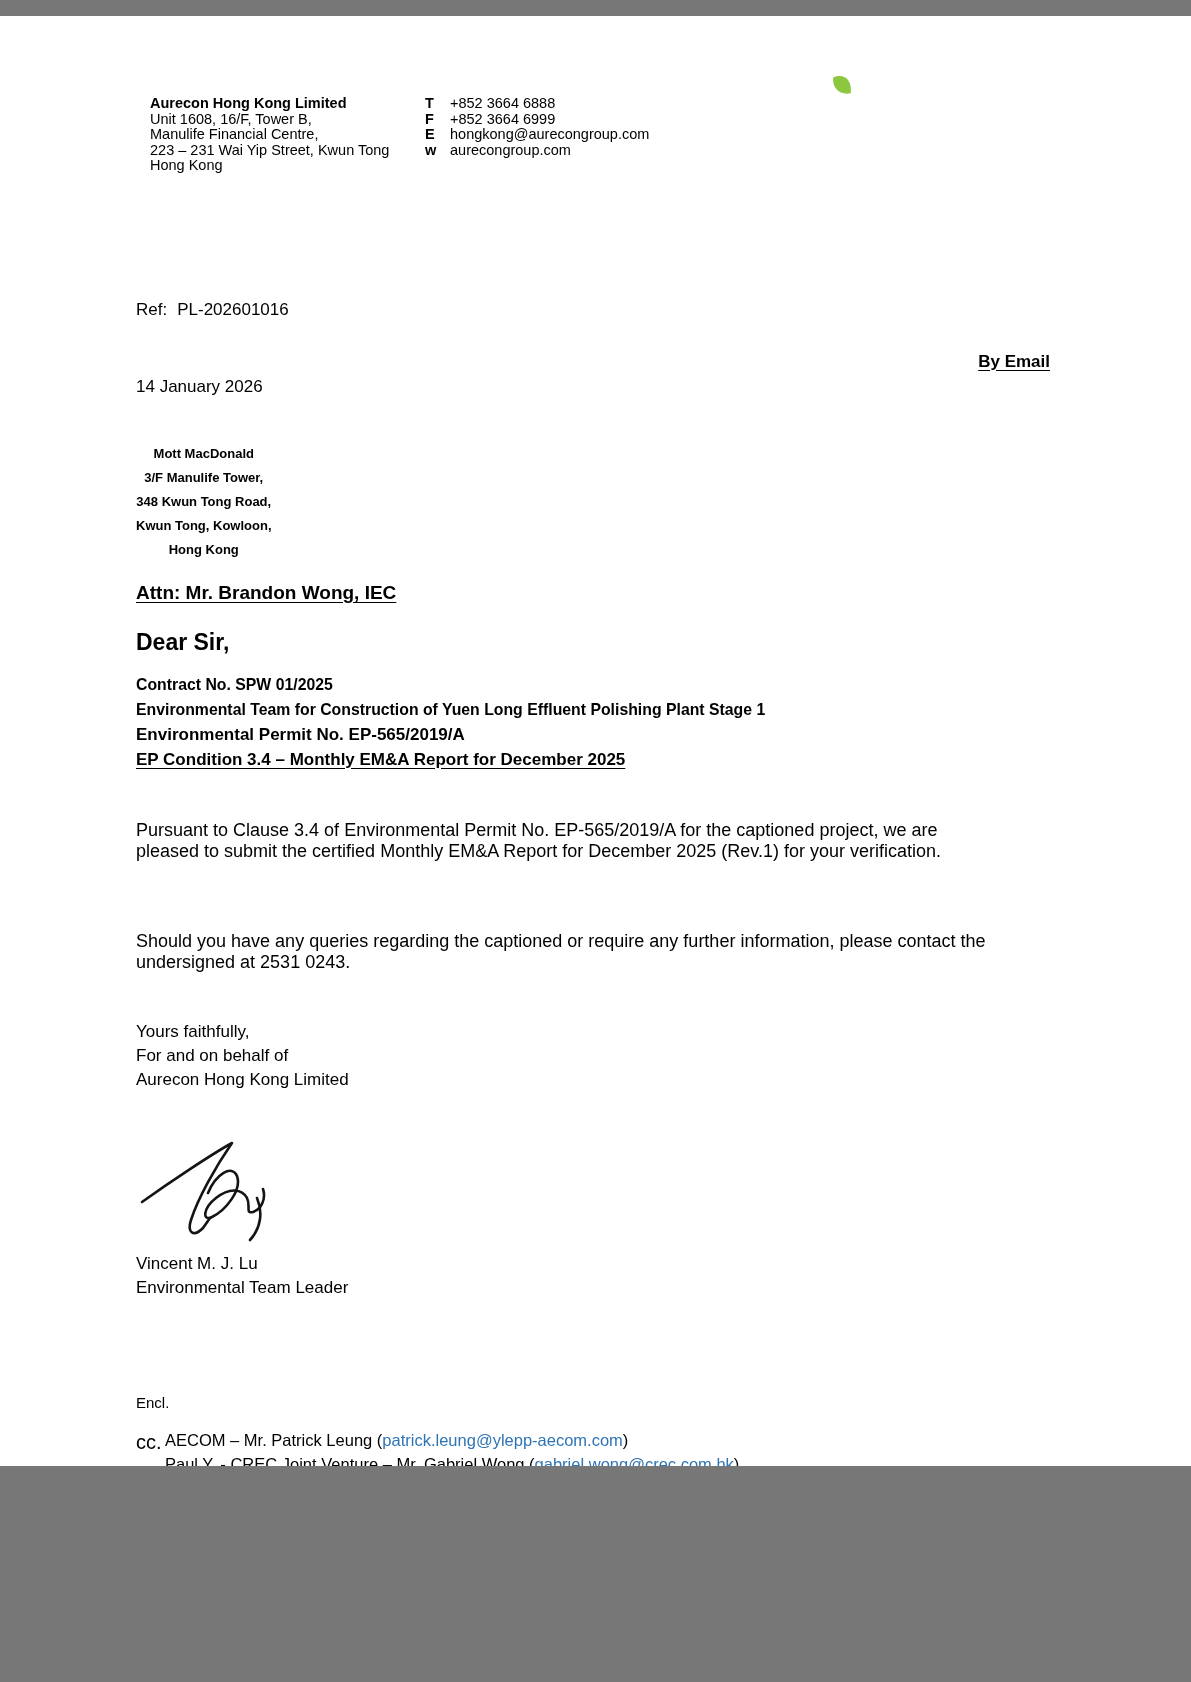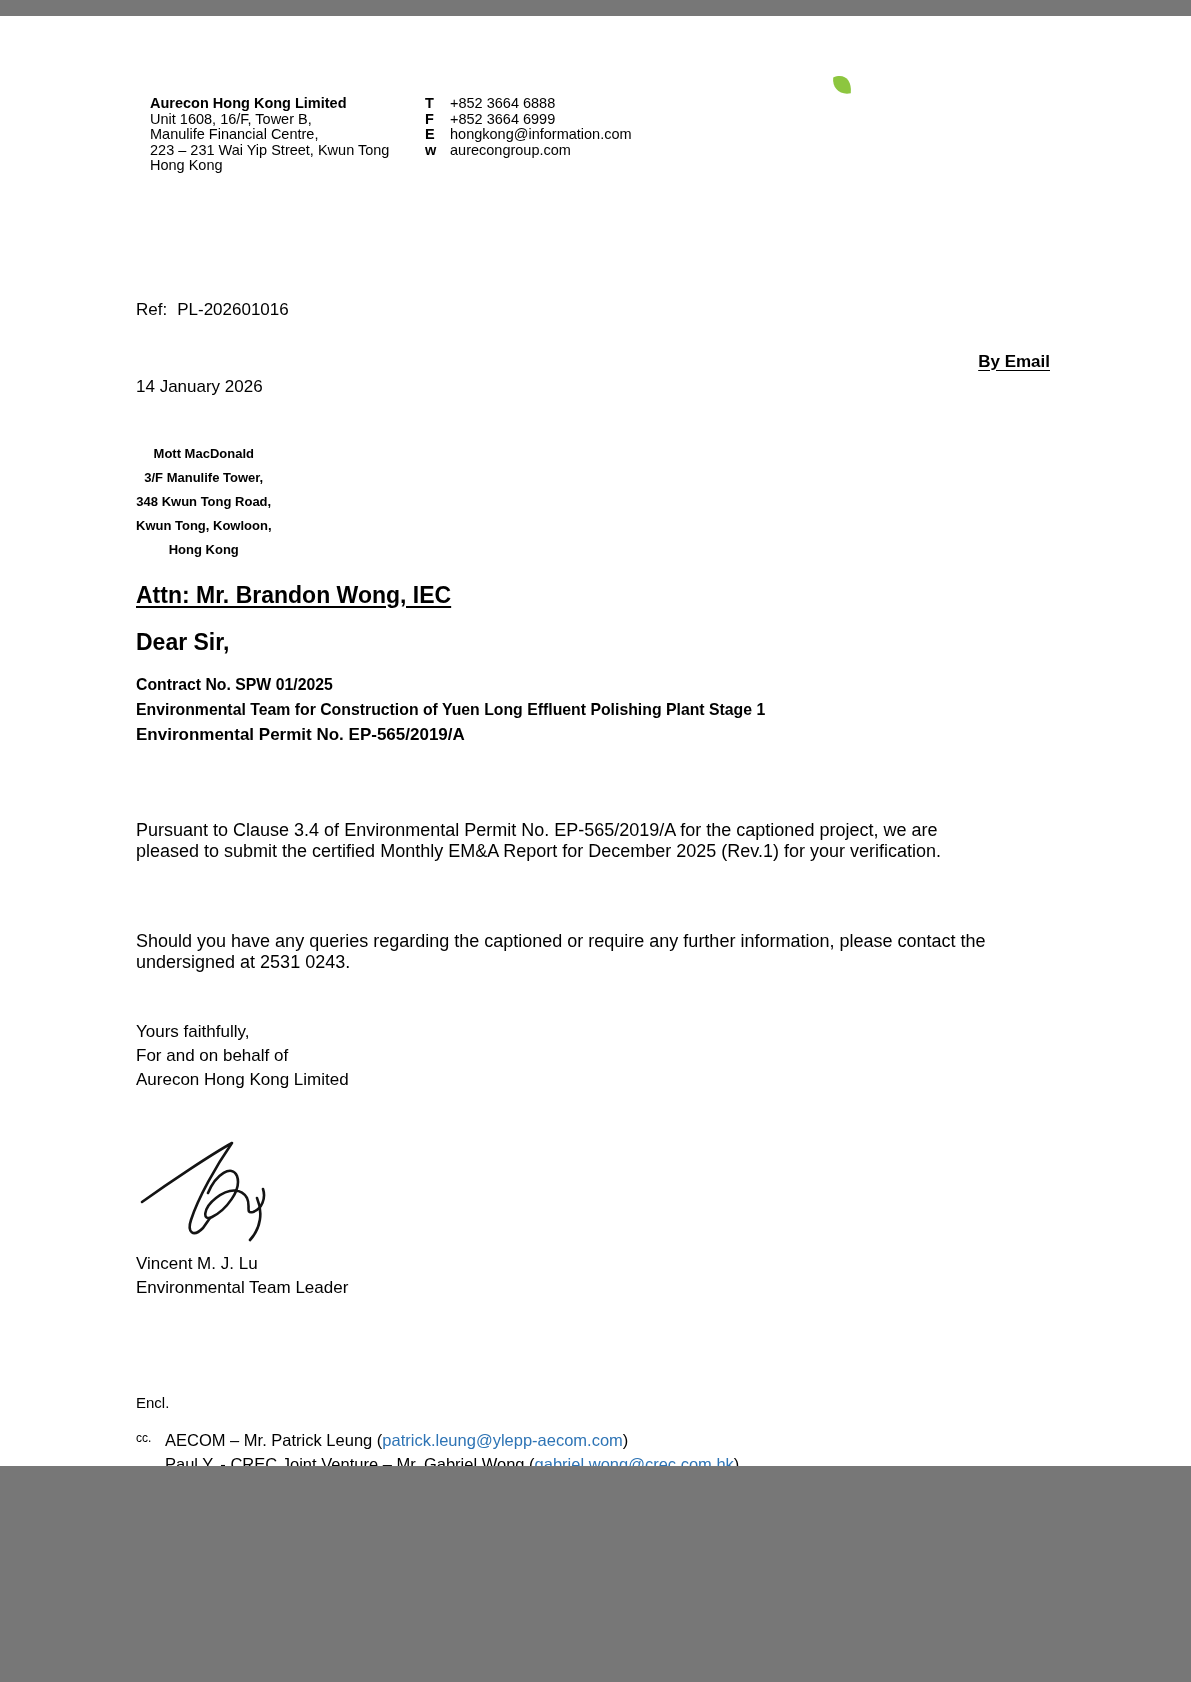--- a/index.html
+++ b/index.html
@@ -91,7 +91,7 @@
     </div>
     <div class="c-row">
       <span class="c-label">E</span>
-      <span>hongkong@information.com</span>
+      <span>hongkong@aurecongroup.com</span>
     </div>
     <div class="c-row">
       <span class="c-label">w</span>

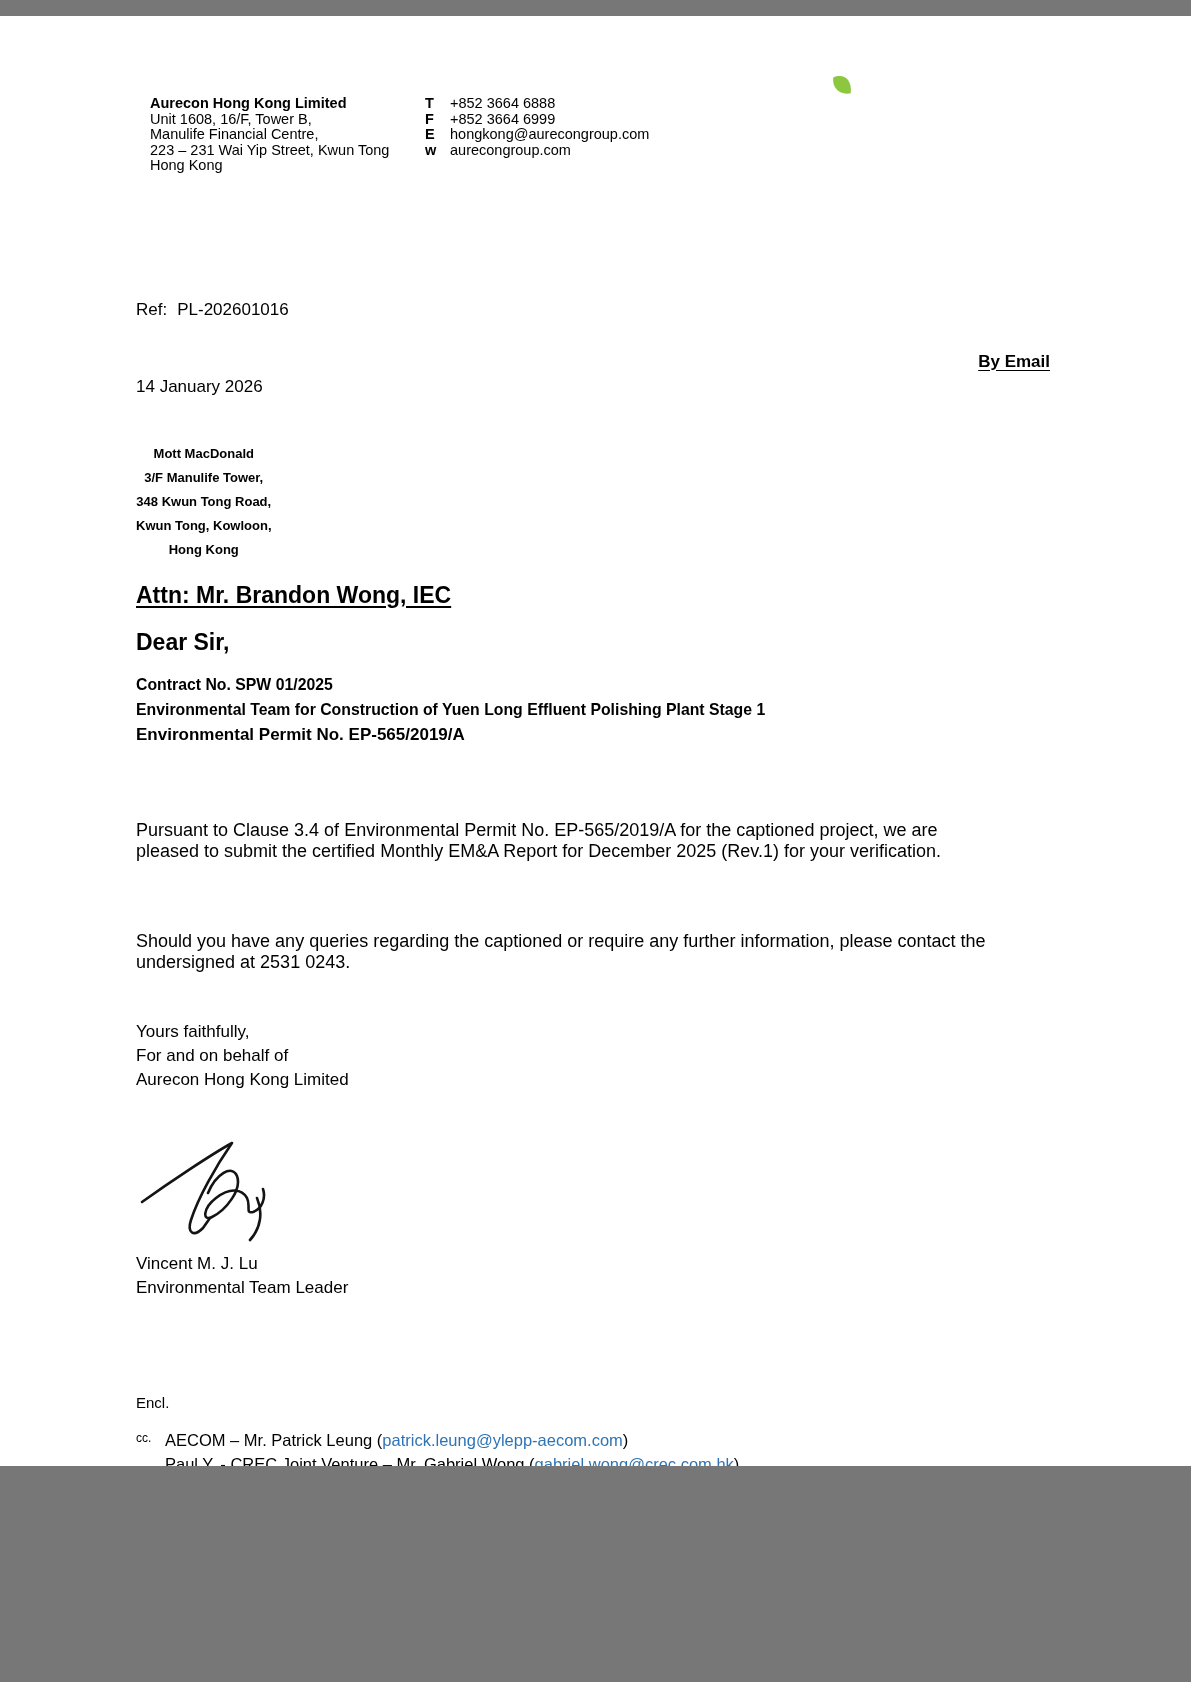--- a/index.html
+++ b/index.html
@@ -38,7 +38,7 @@
 
   
   .recipient{left:136px;top:426px;font-size:13px;font-weight:bold;line-height:24px;text-align:center;}
-  .attn{left:136px;top:566px;font-size:23px;font-weight:bold;text-decoration:underline;text-underline-offset:3px;}
+  .attn{left:136px;top:566px;font-size:19px;font-weight:bold;text-decoration:underline;text-underline-offset:3px;}
   .salutation{left:136px;top:613px;font-size:23px;font-weight:bold;}
 
   

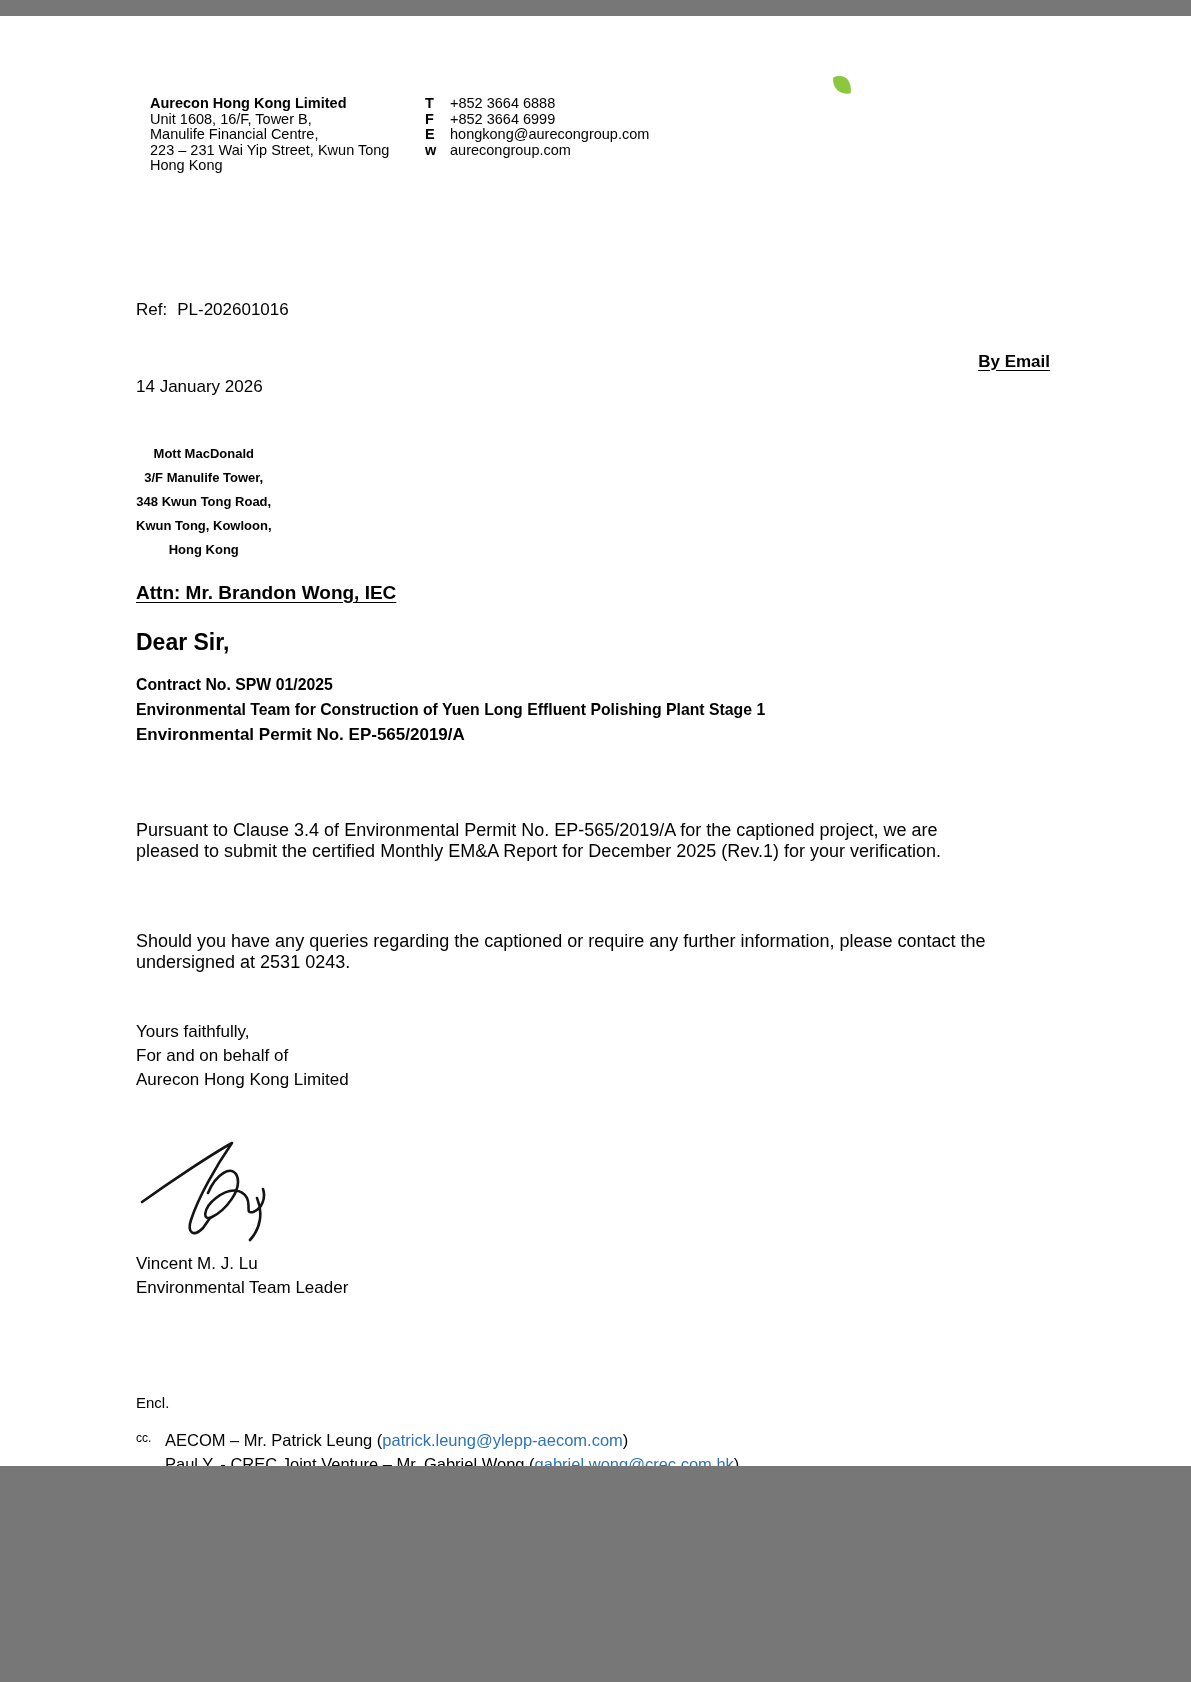--- a/index.html
+++ b/index.html
@@ -128,6 +128,7 @@
   <div class="abs subj subj1 subj-condensed">Contract No. SPW 01/2025</div>
   <div class="abs subj subj2 subj-condensed">Environmental Team for Construction of Yuen Long Effluent Polishing Plant Stage 1</div>
   <div class="abs subj subj3">Environmental Permit No. EP-565/2019/A</div>
+  <div class="abs subj subj4">EP Condition 3.4 – Monthly EM&amp;A Report for December 2025</div>
 
   <div class="abs para para1">Pursuant to Clause 3.4 of Environmental Permit No. EP-565/2019/A for the captioned project, we are pleased to submit the certified Monthly EM&amp;A Report for December 2025 (Rev.1) for your verification.</div>
   <div class="abs para para2">Should you have any queries regarding the captioned or require any further information, please contact the undersigned at 2531 0243.</div>

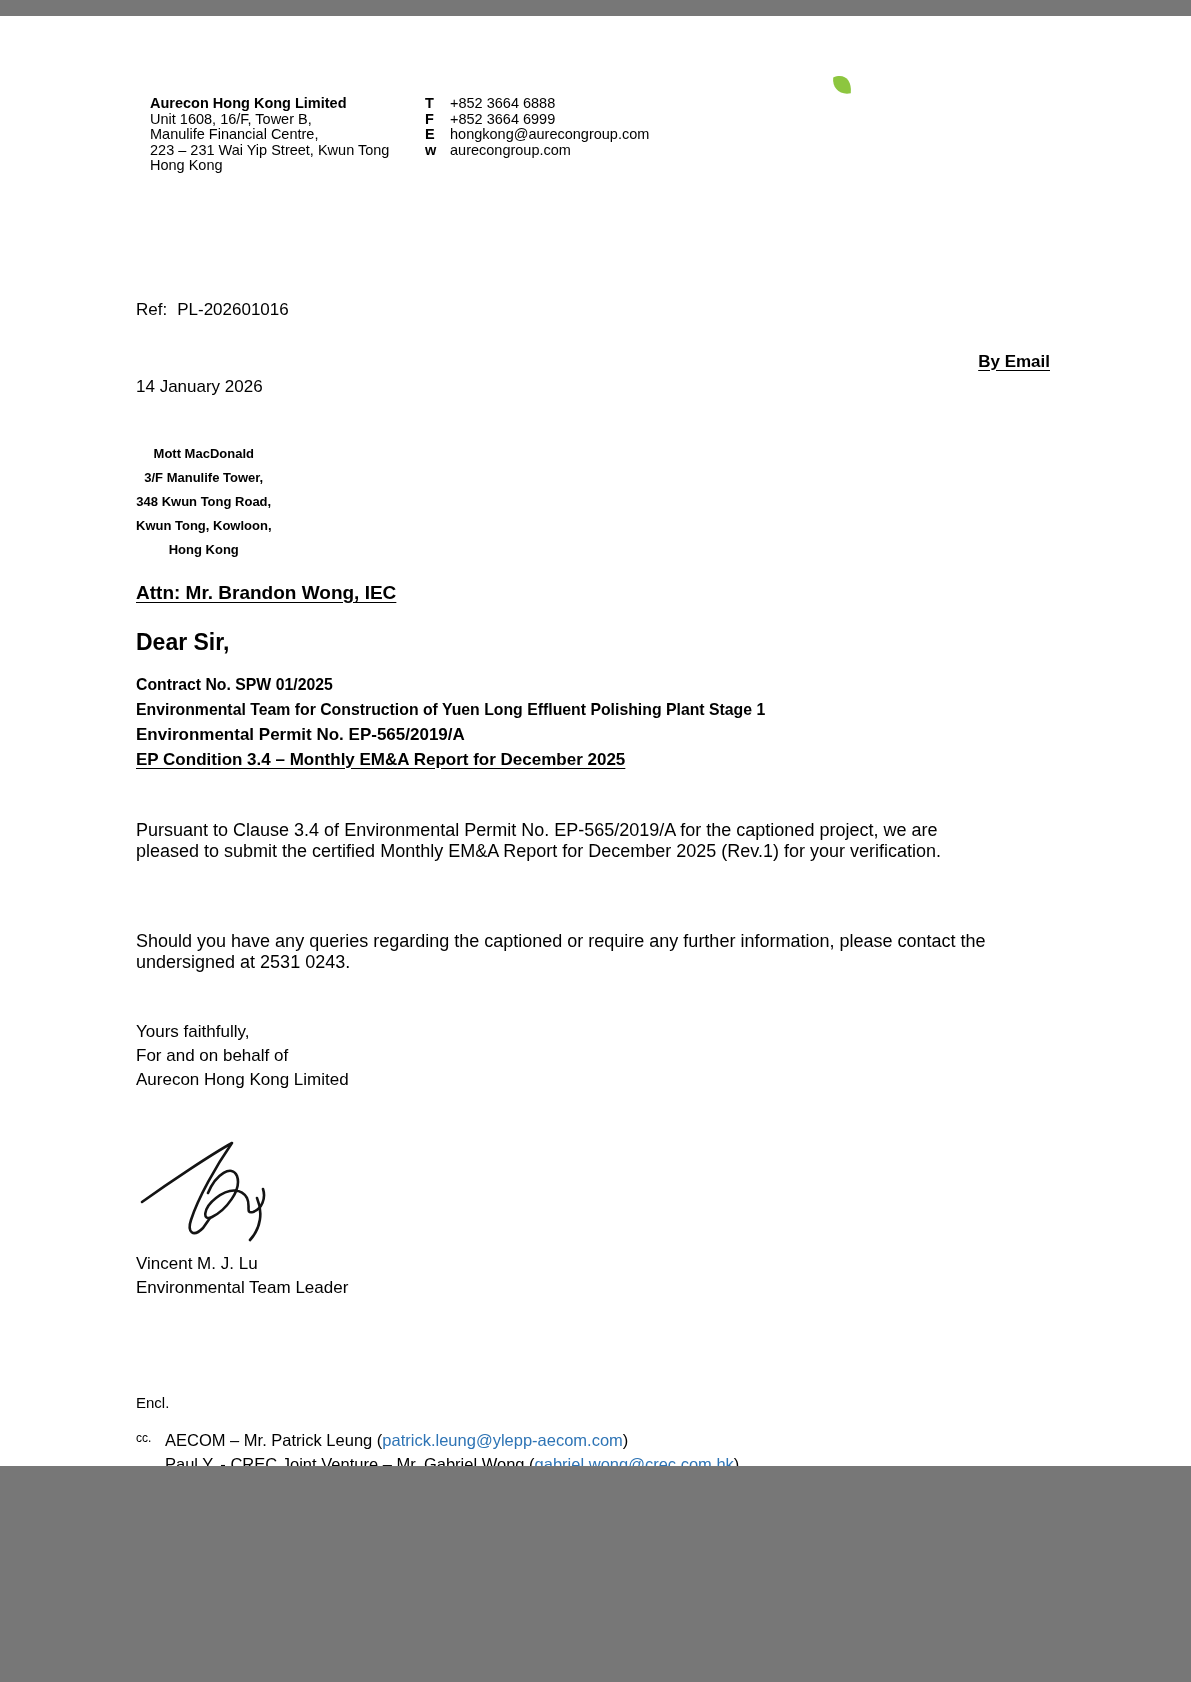--- a/index.html
+++ b/index.html
@@ -62,7 +62,7 @@
 
   
   .encl{left:136px;top:1378px;font-size:15px;}
-  .cc-label{left:136px;top:1415px;font-size:12px;}
+  .cc-label{left:136px;top:1415px;font-size:20px;}
   .cc-list{left:165px;top:1413px;font-size:16.5px;line-height:23.5px;}
   .cc-line{white-space:nowrap;}
   .email-link{color:var(--link-color,#2e74b5);text-underline-offset:2px;cursor:pointer;}

